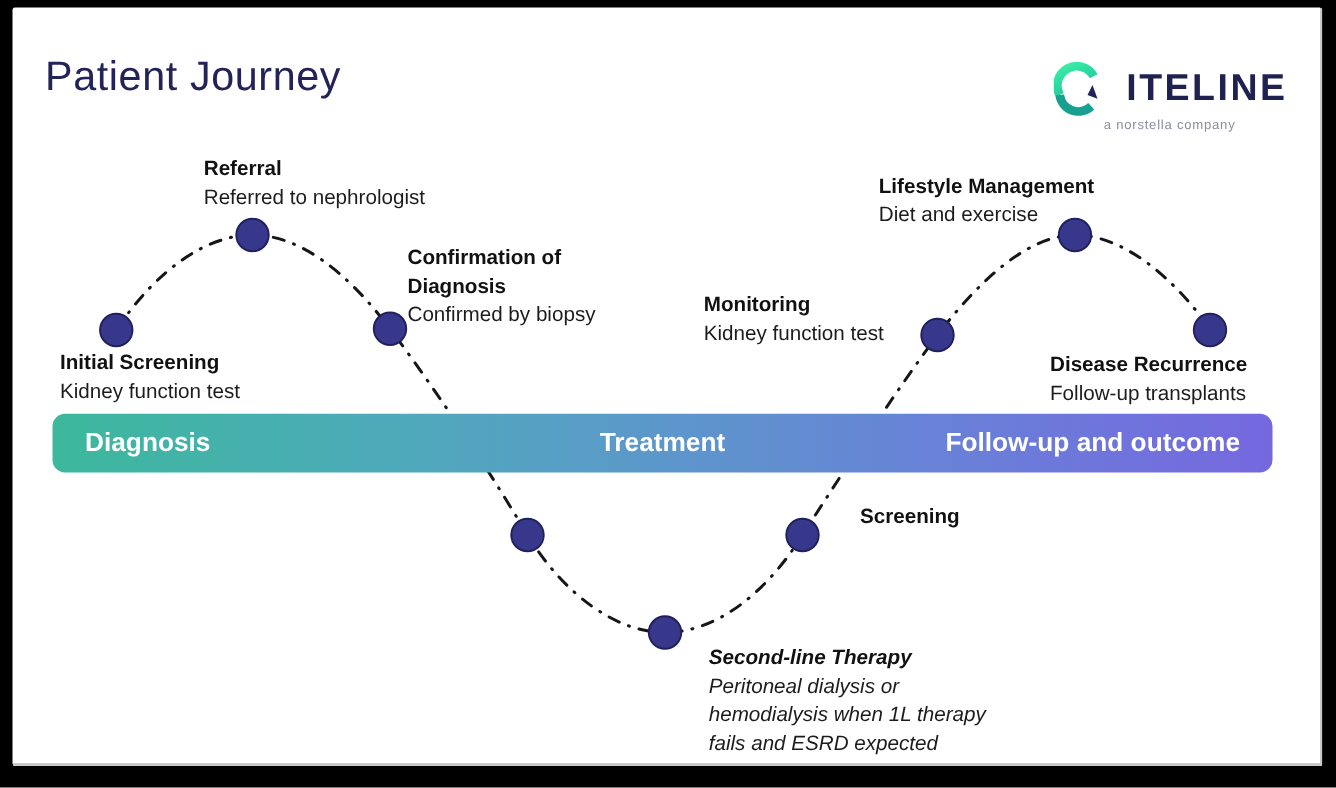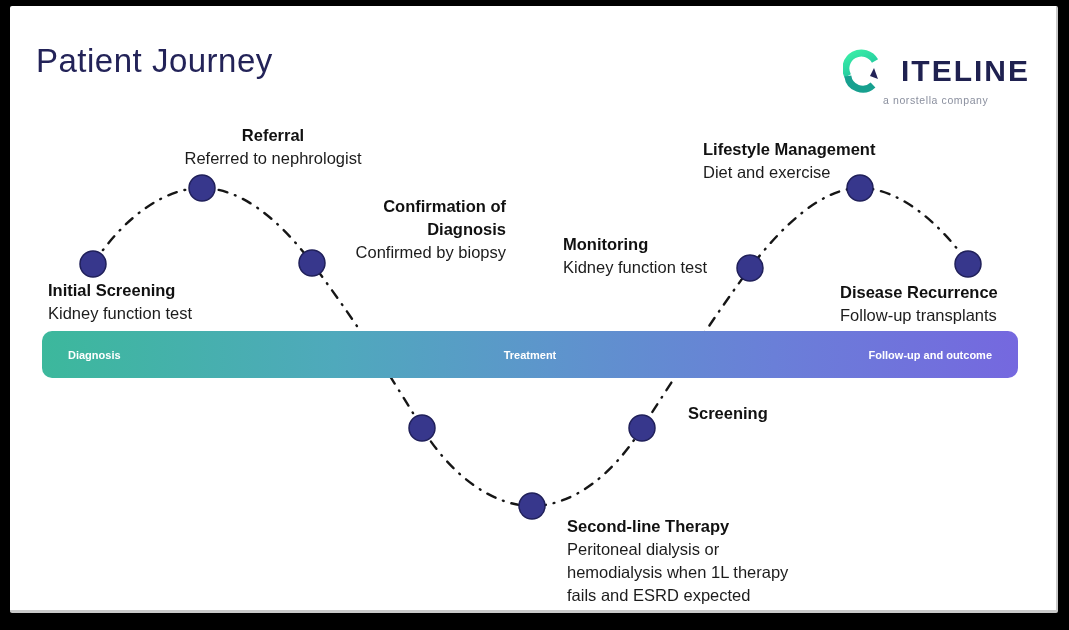--- a/index.html
+++ b/index.html
@@ -38,7 +38,7 @@
   .stage{position:absolute;font-size:16.5px;line-height:23px;color:#1c1c1c;}
   .stage .stage-title{font-weight:700;color:#111;}
   .s-initial{left:48px;top:263px;width:170px;}
-  .s-referral{left:163px;top:108px;width:220px;text-align:center;}
+  .s-referral{left:163px;top:108px;width:220px;}
   .s-confirm{left:326px;top:179px;width:180px;text-align:right;}
   .s-firstline{left:204px;top:390px;width:215px;}
   .s-secondline{left:567px;top:499px;width:252px;}

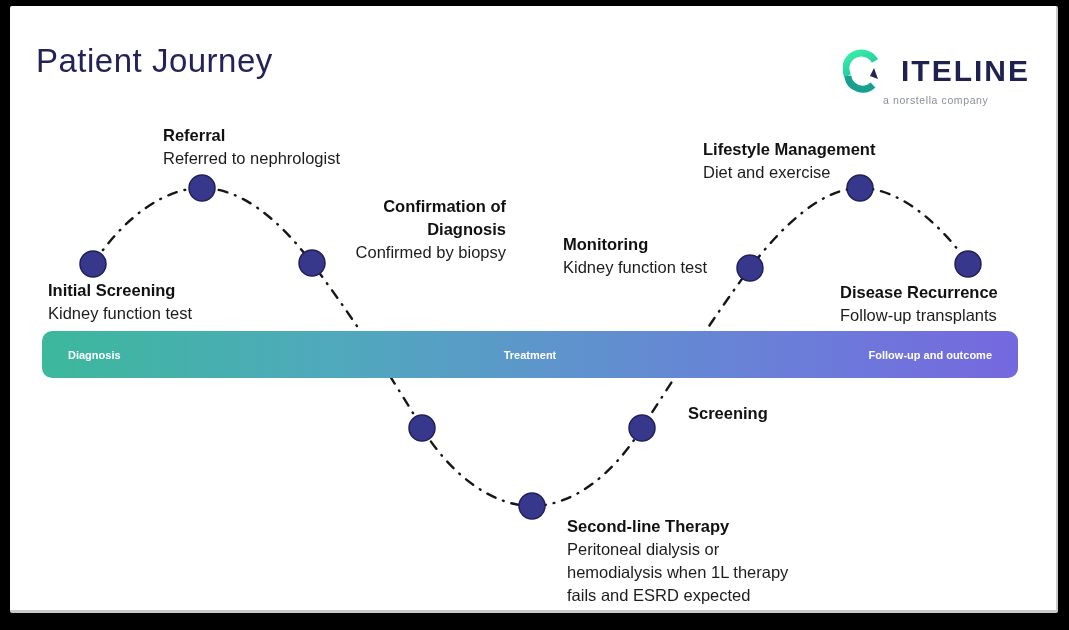--- a/index.html
+++ b/index.html
@@ -39,7 +39,7 @@
   .stage .stage-title{font-weight:700;color:#111;}
   .s-initial{left:48px;top:263px;width:170px;}
   .s-referral{left:163px;top:108px;width:220px;}
-  .s-confirm{left:326px;top:179px;width:180px;text-align:right;}
+  .s-confirm{left:326px;top:179px;width:180px;}
   .s-firstline{left:204px;top:390px;width:215px;}
   .s-secondline{left:567px;top:499px;width:252px;}
   .s-transplant{left:688px;top:386px;width:145px;}

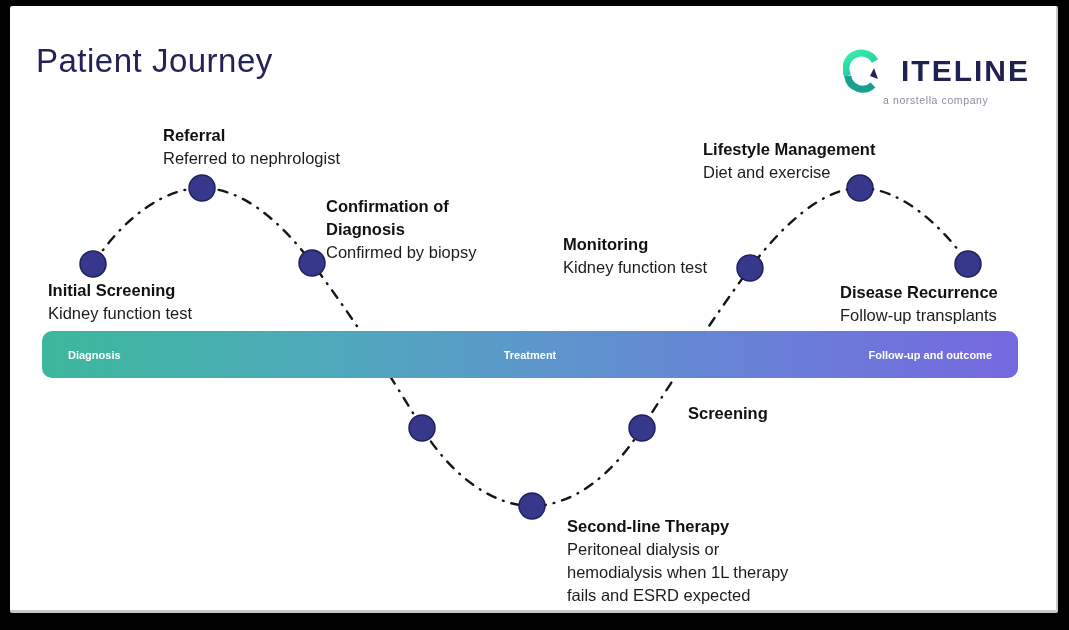--- a/index.html
+++ b/index.html
@@ -29,7 +29,7 @@
     position:absolute;left:42px;top:315px;width:976px;height:47px;border-radius:10px;
     background:linear-gradient(90deg,#3CB89C 0%,#4FA9BC 30%,#5D95CC 52%,#6A7FD8 75%,#7568DF 100%);
     display:grid;grid-template-columns:1fr auto 1fr;align-items:center;
-    color:#fff;font-size:11px;font-weight:700;
+    color:#fff;font-size:21px;font-weight:700;
   }
   .bar .ph-left{justify-self:start;padding-left:26px;}
   .bar .ph-mid{justify-self:center;}

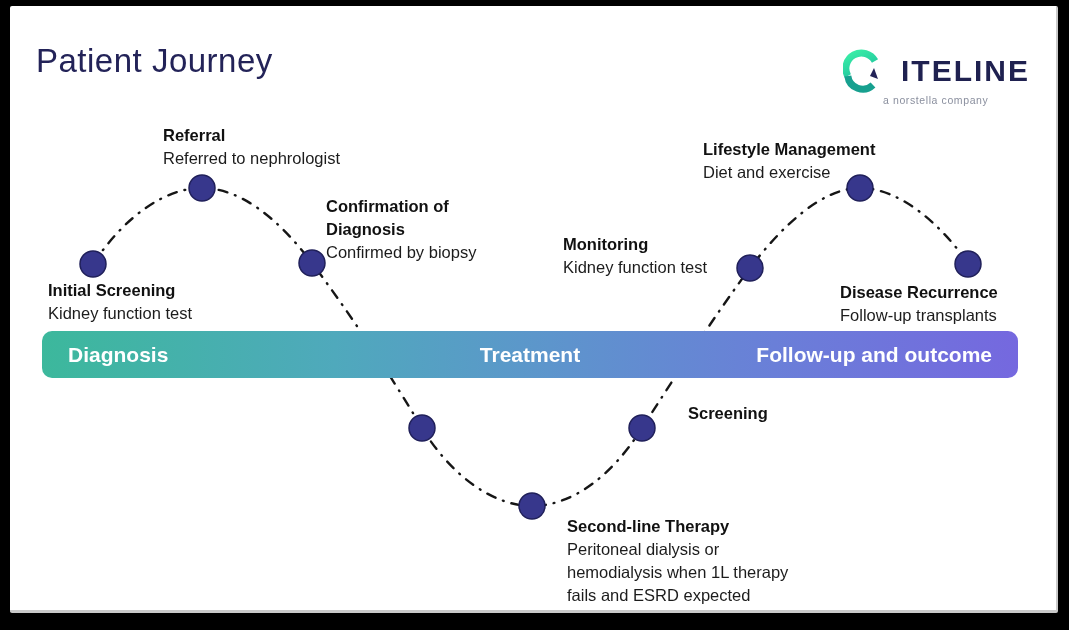--- a/index.html
+++ b/index.html
@@ -41,7 +41,7 @@
   .s-referral{left:163px;top:108px;width:220px;}
   .s-confirm{left:326px;top:179px;width:180px;}
   .s-firstline{left:204px;top:390px;width:215px;}
-  .s-secondline{left:567px;top:499px;width:252px;}
+  .s-secondline{left:567px;top:499px;width:252px;font-style:italic;}
   .s-transplant{left:688px;top:386px;width:145px;}
   .s-monitor{left:563px;top:217px;width:182px;}
   .s-lifestyle{left:703px;top:122px;width:210px;}

